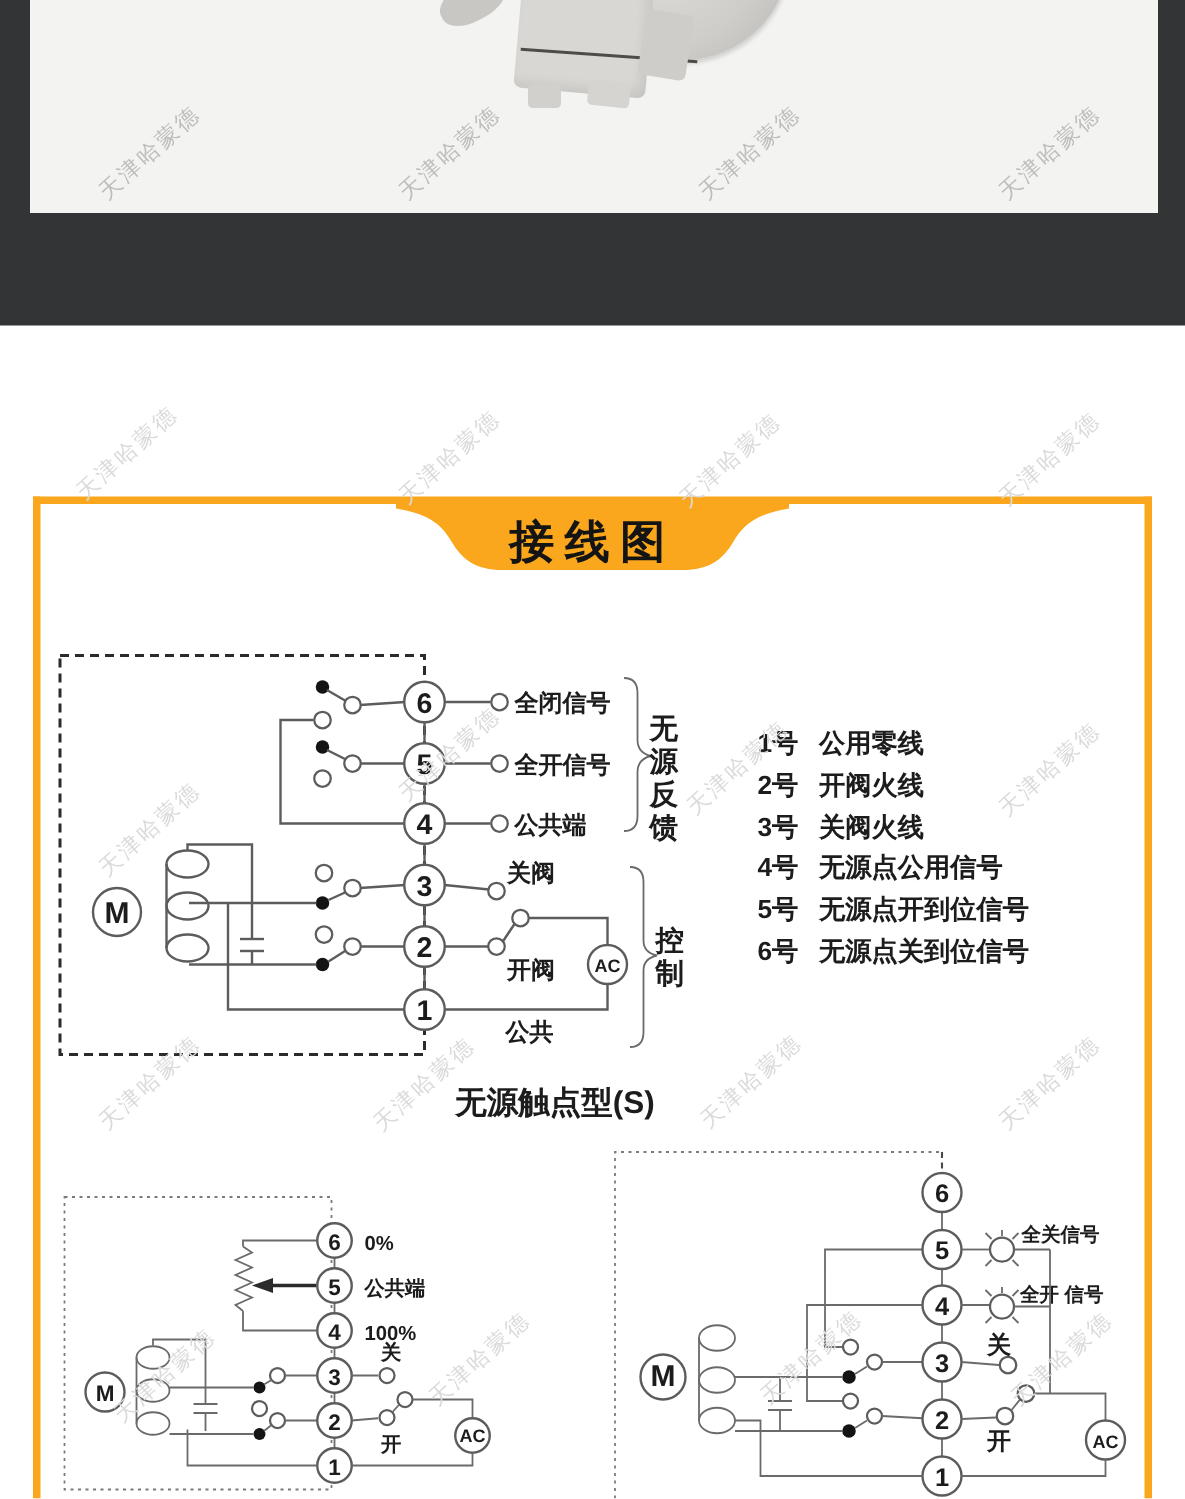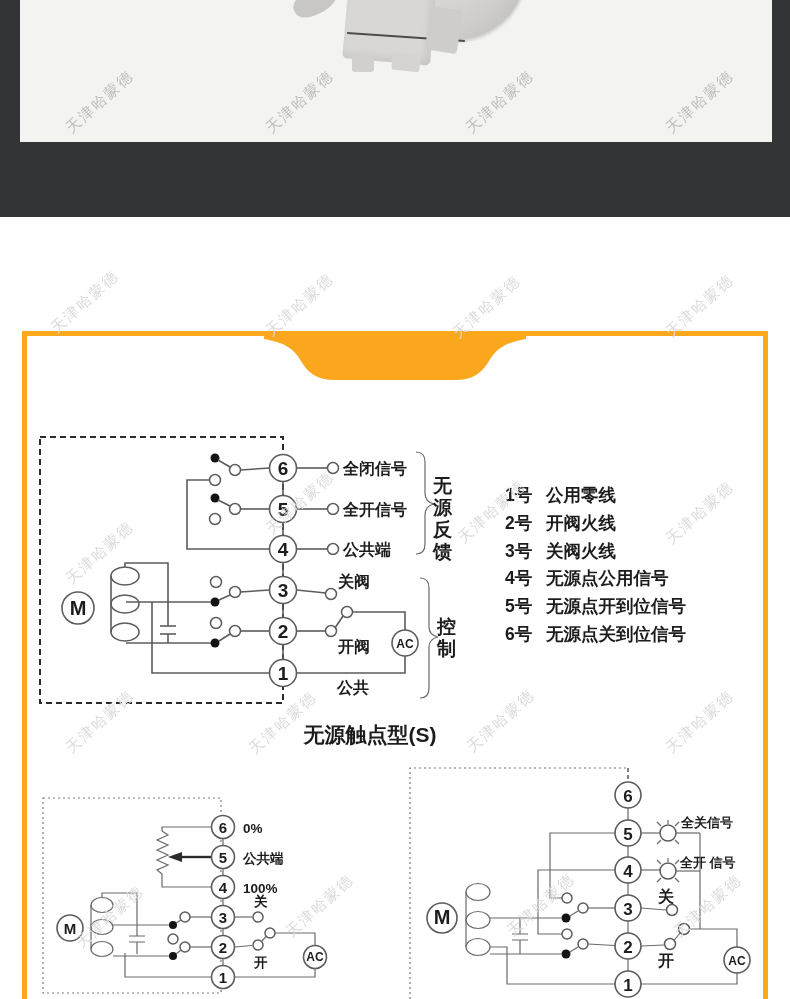--- a/index.html
+++ b/index.html
@@ -94,6 +94,7 @@
   <svg class="tab-svg" width="262" height="48" viewBox="0 0 262 48" xmlns="http://www.w3.org/2000/svg">
     <path d="M0,0 H262 V4 C238,8 231,16 225,26 C218,38 209,45 191,45 H71 C53,45 44,38 37,26 C31,16 24,8 0,4 Z" fill="#faa71d"></path>
   </svg>
+  <div class="panel-title">接线图</div>
 
   <svg class="diagram-svg" width="730" height="609" viewBox="0 0 730 609" xmlns="http://www.w3.org/2000/svg">
 

